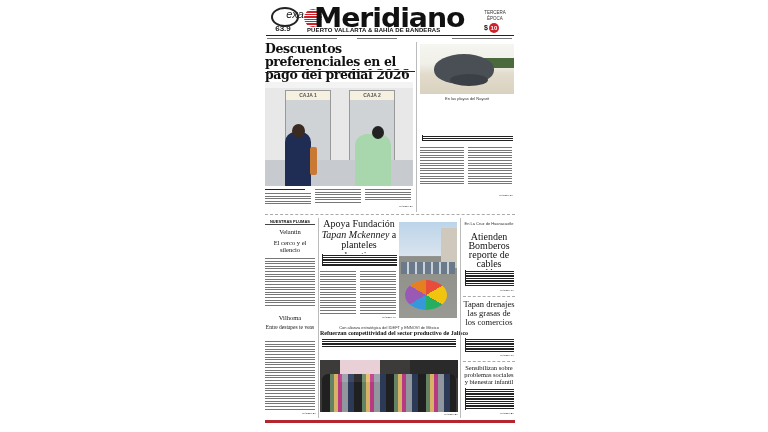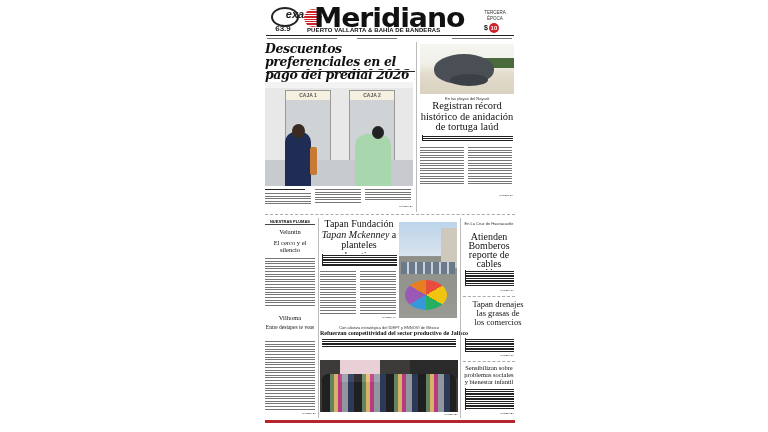--- a/index.html
+++ b/index.html
@@ -21,7 +21,7 @@
 
   <div class="abs" style="left:8px;top:5px;width:26px;height:26px;">
     <div style="position:absolute;left:1px;top:0;width:24px;height:16px;border-radius:50%;border:2px solid #222;background:#fff;"></div>
-    <div style="position:absolute;left:3px;top:1px;width:44px;text-align:center;font-weight:bold;font-size:11px;color:#222;font-style:italic;">exa</div>
+    <div style="position:absolute;left:3px;top:1px;width:44px;text-align:center;font-weight:normal;font-size:11px;color:#222;font-style:italic;">exa</div>
     <div style="position:absolute;left:0;top:17px;width:26px;text-align:center;font-weight:bold;font-size:8px;color:#222;">63.9</div>
   </div>
 

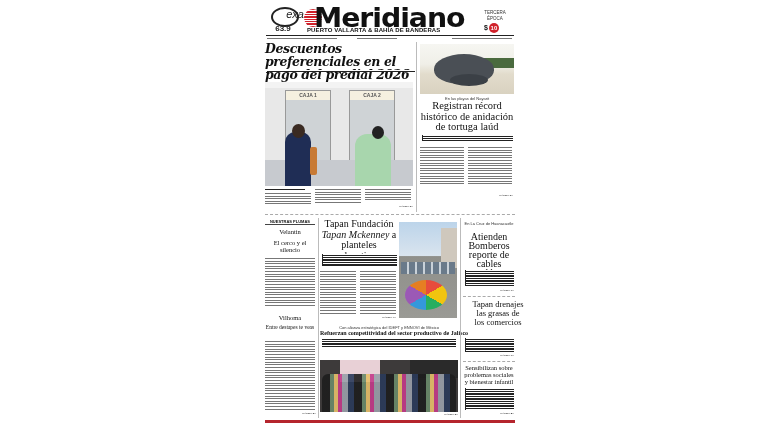--- a/index.html
+++ b/index.html
@@ -6,7 +6,7 @@
   body{width:768px;height:432px;position:relative;overflow:hidden;font-family:"Liberation Sans",sans-serif;}
   .page{position:absolute;left:262px;top:2px;width:256px;height:428px;background:#fff;}
   .abs{position:absolute;}
-  .serif{font-family:"DejaVu Serif","Liberation Serif",serif;font-style:italic;}
+  .serif{font-family:"DejaVu Serif","Liberation Serif",serif;}
   .cond{font-family:"Liberation Serif",serif;}
   .txt{background:repeating-linear-gradient(#fff 0,#fff 1px,#555 1px,#555 2px,#fff 2px,#fff 2.6px);opacity:.8;}
   .txt-dark{background:repeating-linear-gradient(#fff 0,#fff .6px,#222 .6px,#222 2px,#fff 2px,#fff 2.4px);}

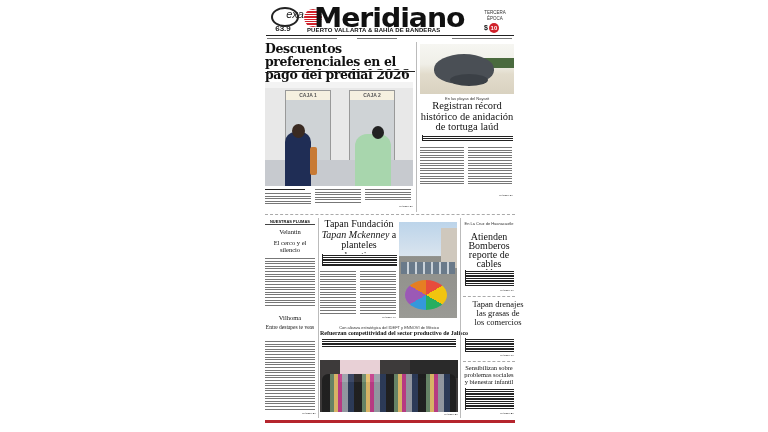--- a/index.html
+++ b/index.html
@@ -74,7 +74,6 @@
     <div style="position:absolute;left:30px;top:30px;width:38px;height:12px;border-radius:50%;background:#3b4046;"></div>
   </div>
   <div class="abs" style="left:158px;top:94px;width:94px;text-align:center;font-size:4px;color:#333;">En las playas del Nayarit</div>
-  <div class="abs cond" style="left:158px;top:99px;width:94px;text-align:center;font-size:10.5px;line-height:10.5px;color:#111;">Registran récord histórico de anidación de tortuga laúd</div>
   <div class="abs txt-dark" style="left:160px;top:133px;width:90px;height:6px;border-left:1px solid #222;"></div>
   <div class="abs txt" style="left:158px;top:144px;width:44px;height:40px;"></div>
   <div class="abs txt" style="left:206px;top:144px;width:44px;height:40px;"></div>

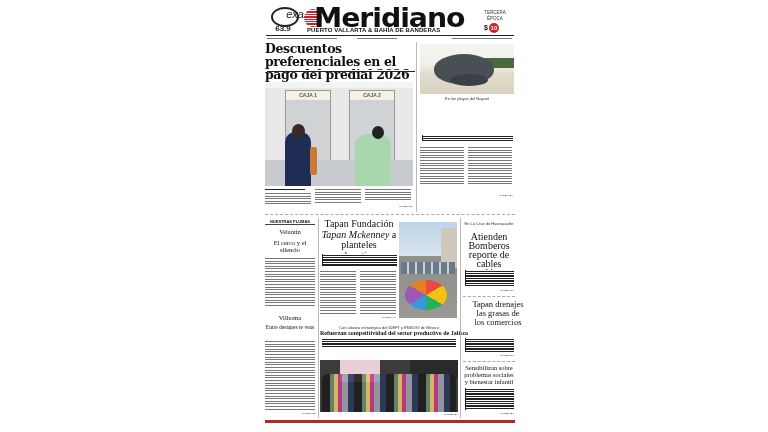--- a/index.html
+++ b/index.html
@@ -93,7 +93,7 @@
   <div class="abs vline" style="left:56px;top:216px;height:200px;"></div>
 
   <div class="abs cond" style="left:58px;top:217px;width:78px;text-align:center;font-size:10px;line-height:10.5px;color:#111;">
-    <span>Tapan Fundación</span>
+    <span>Apoya Fundación</span>
     <i>Tapan Mckenney</i>
     <span>a planteles educativos</span>
   </div>

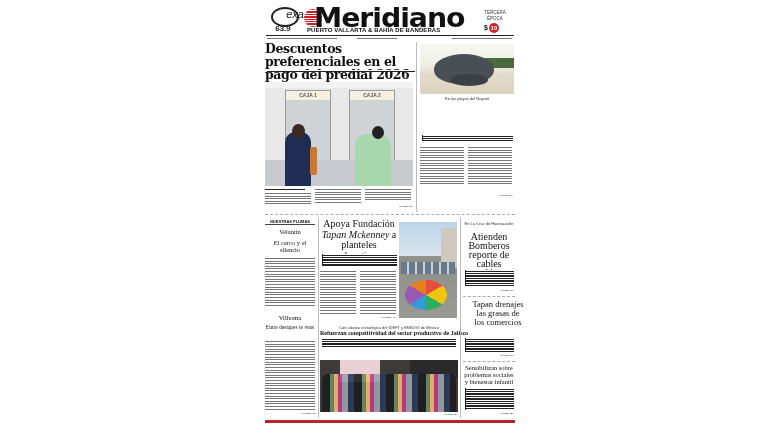--- a/index.html
+++ b/index.html
@@ -125,7 +125,7 @@
   <div class="abs credit" style="left:216px;top:287px;width:36px;">PÁGINA 7A</div>
 
   <div class="abs dotline" style="left:201px;top:294px;width:52px;"></div>
-  <div class="abs cond" style="left:201px;top:298px;width:52px;text-align:center;font-size:8.5px;line-height:9px;color:#111;margin-left:9px;">Tapan drenajes las grasas de los comercios</div>
+  <div class="abs cond" style="left:201px;top:298px;width:52px;text-align:center;font-size:8.5px;line-height:9px;color:#111;">Tapan drenajes las grasas de los comercios</div>
   <div class="abs txt-dark" style="left:203px;top:336px;width:48px;height:14px;border-left:1px solid #222;"></div>
   <div class="abs credit" style="left:216px;top:352px;width:36px;">PÁGINA 7A</div>
 

